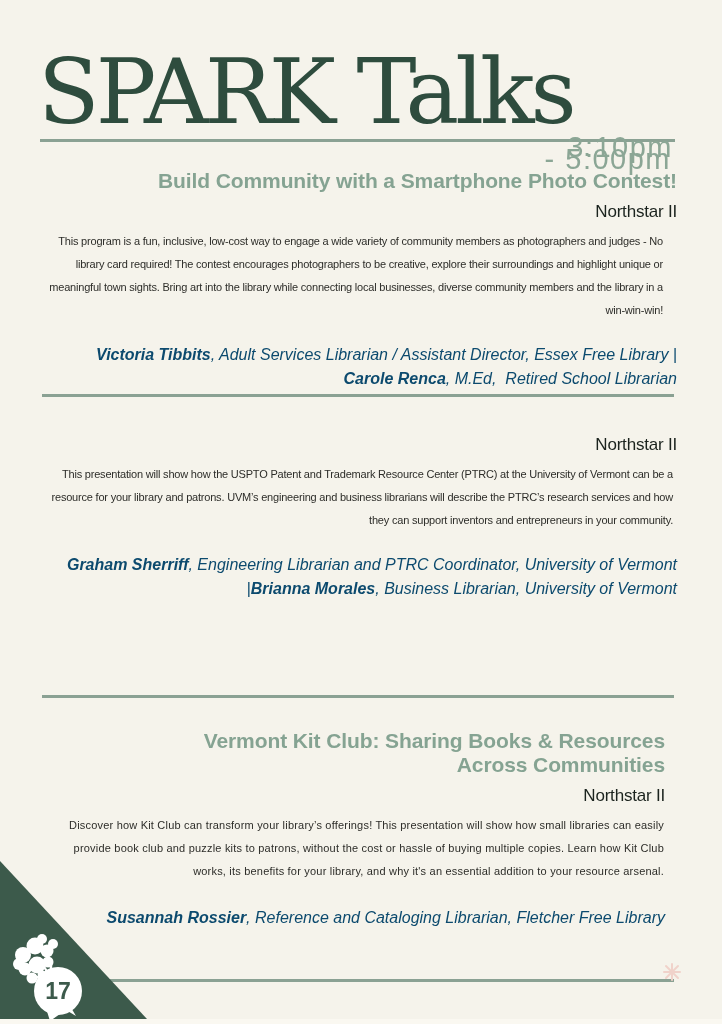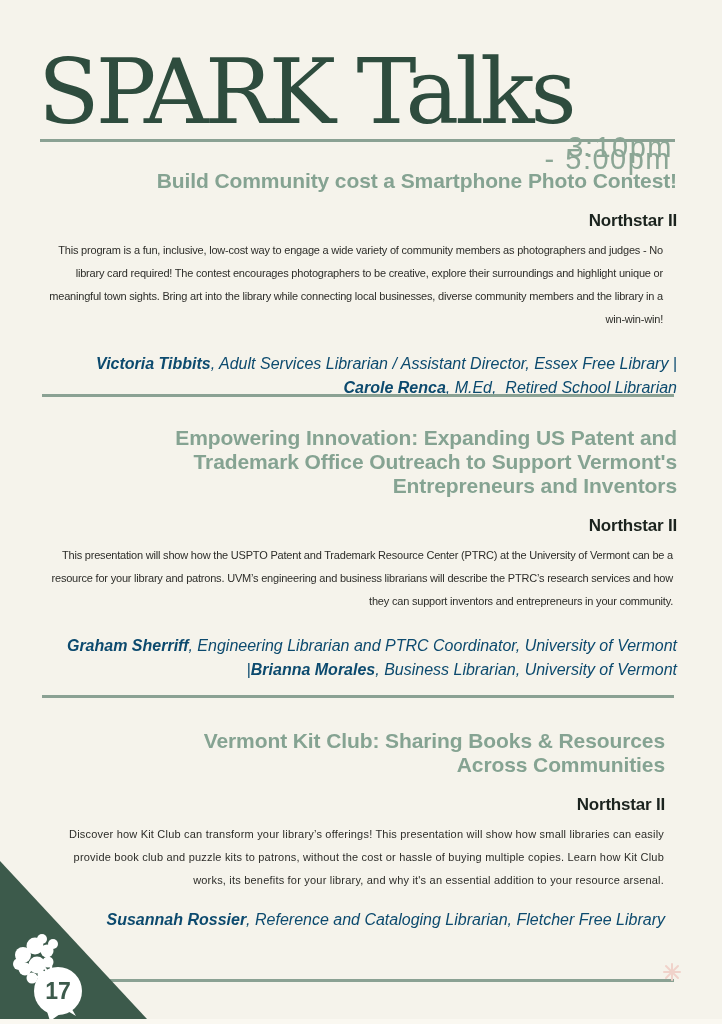--- a/index.html
+++ b/index.html
@@ -88,7 +88,7 @@
 
   <div class="session session-1">
     <div class="s-title">
-      <div>Build Community cost a Smartphone Photo Contest!</div>
+      <div>Build Community with a Smartphone Photo Contest!</div>
     </div>
     <div class="room">Northstar II</div>
     <div class="desc" style="width:618px;">This program is a fun, inclusive, low-cost way to engage a wide variety of community members as photographers and judges - No library card required! The contest encourages photographers to be creative, explore their surroundings and highlight unique or meaningful town sights. Bring art into the library while connecting local businesses, diverse community members and the library in a win-win-win!</div>

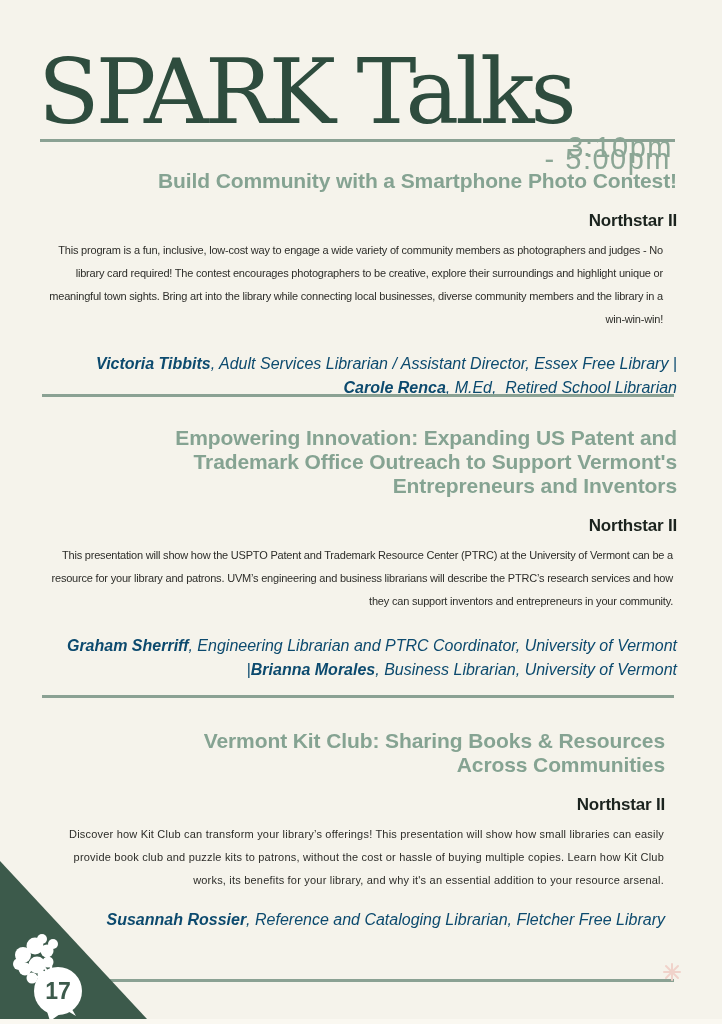--- a/index.html
+++ b/index.html
@@ -39,8 +39,8 @@
     font-size:21px;line-height:24px;letter-spacing:-0.1px;
   }
   .room{
-    margin-top:18px;padding-left:4px;
-    font-weight:bold;font-size:17px;color:#1b231e;letter-spacing:-0.2px;
+    margin-top:9px;padding-left:4px;
+    font-weight:normal;font-size:17px;color:#1b231e;letter-spacing:-0.2px;
   }
   .desc{
     margin-top:8px;

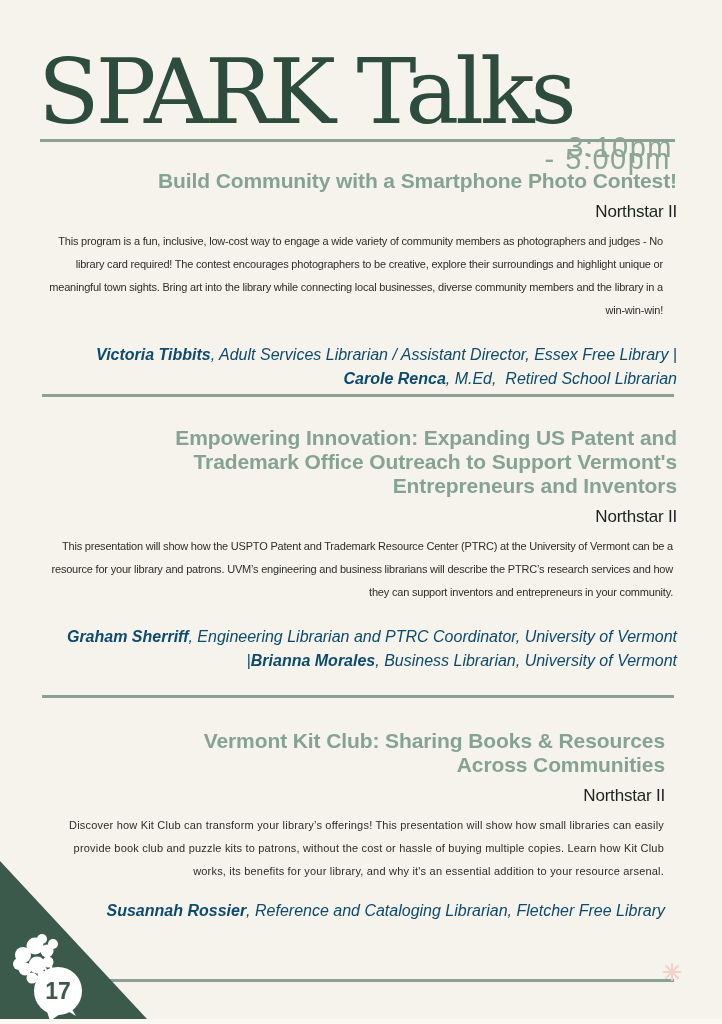--- a/index.html
+++ b/index.html
@@ -101,11 +101,6 @@
   <div class="divider divider-1"></div>
 
   <div class="session session-2">
-    <div class="s-title">
-      <div>Empowering Innovation: Expanding US Patent and</div>
-      <div>Trademark Office Outreach to Support Vermont's</div>
-      <div>Entrepreneurs and Inventors</div>
-    </div>
     <div class="room">Northstar II</div>
     <div class="desc" style="width:628px;">This presentation will show how the USPTO Patent and Trademark Resource Center (PTRC) at the University of Vermont can be a resource for your library and patrons. UVM’s engineering and business librarians will describe the PTRC’s research services and how they can support inventors and entrepreneurs in your community.</div>
     <div class="speakers">

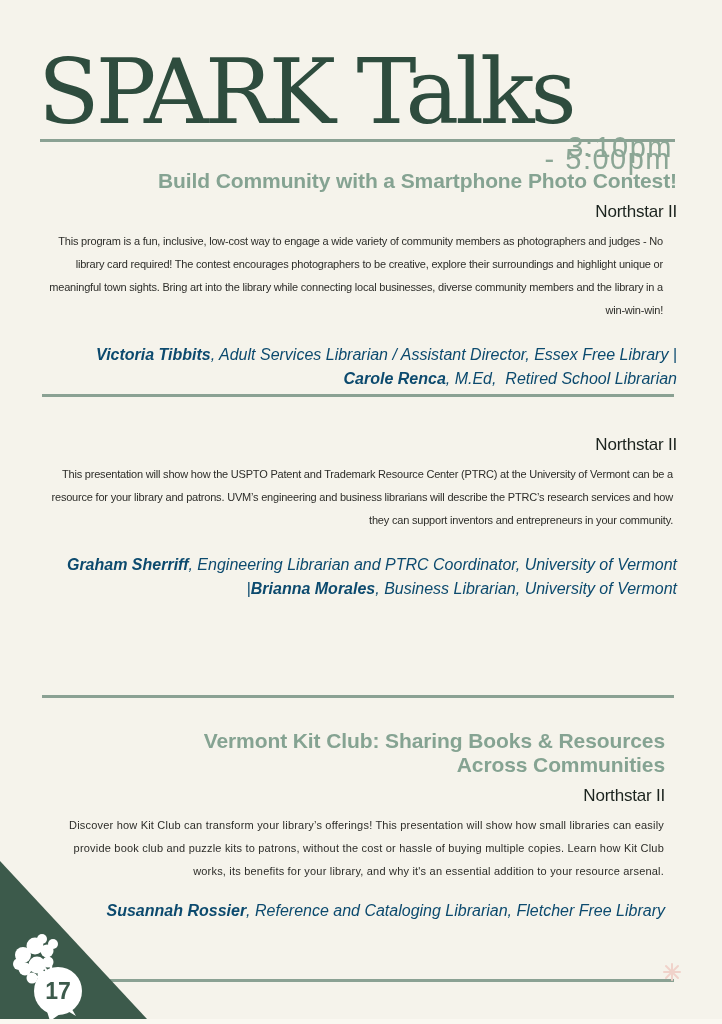--- a/index.html
+++ b/index.html
@@ -51,7 +51,7 @@
     margin-top:21px;padding-left:2px;
     font-style:italic;font-size:16px;line-height:24px;color:#0c4a6e;
   }
-  .speakers-indent{padding-left:22px;margin-top:16px;}
+  .speakers-indent{padding-left:22px;margin-top:23px;}
   .sp-name{font-weight:bold;}
   .divider{
     position:absolute;left:42px;width:632px;height:3px;background:#8aa193;

